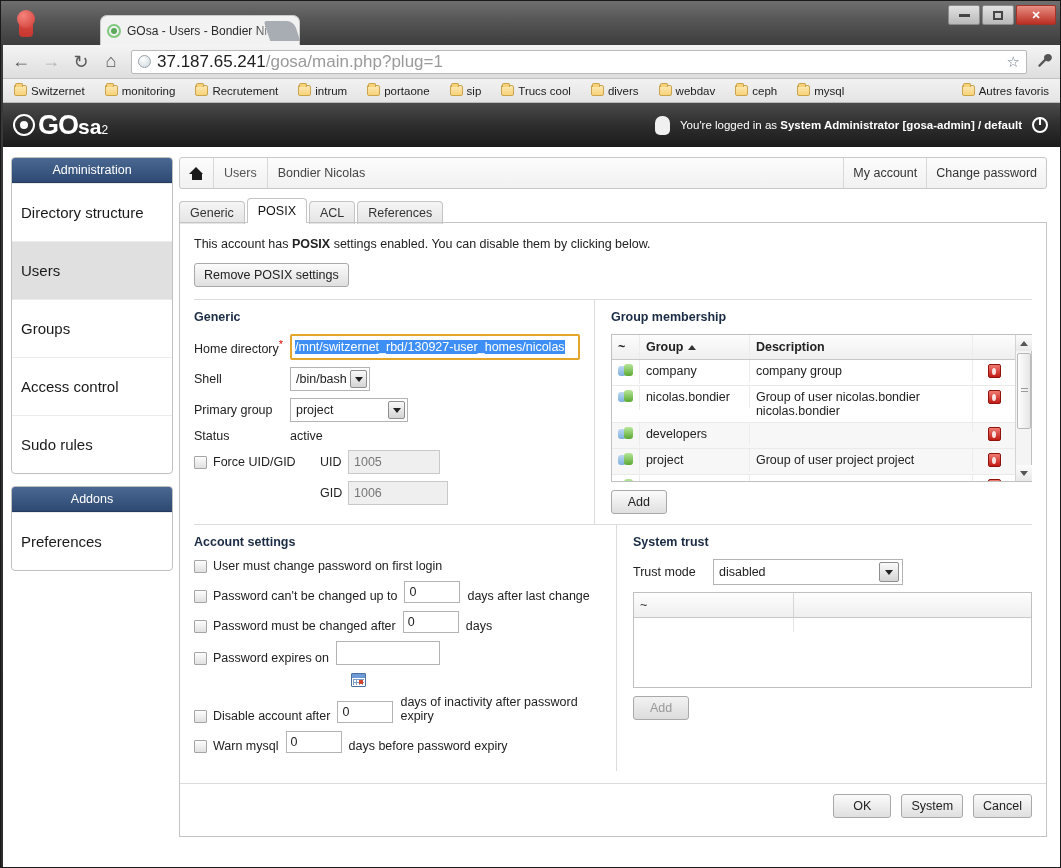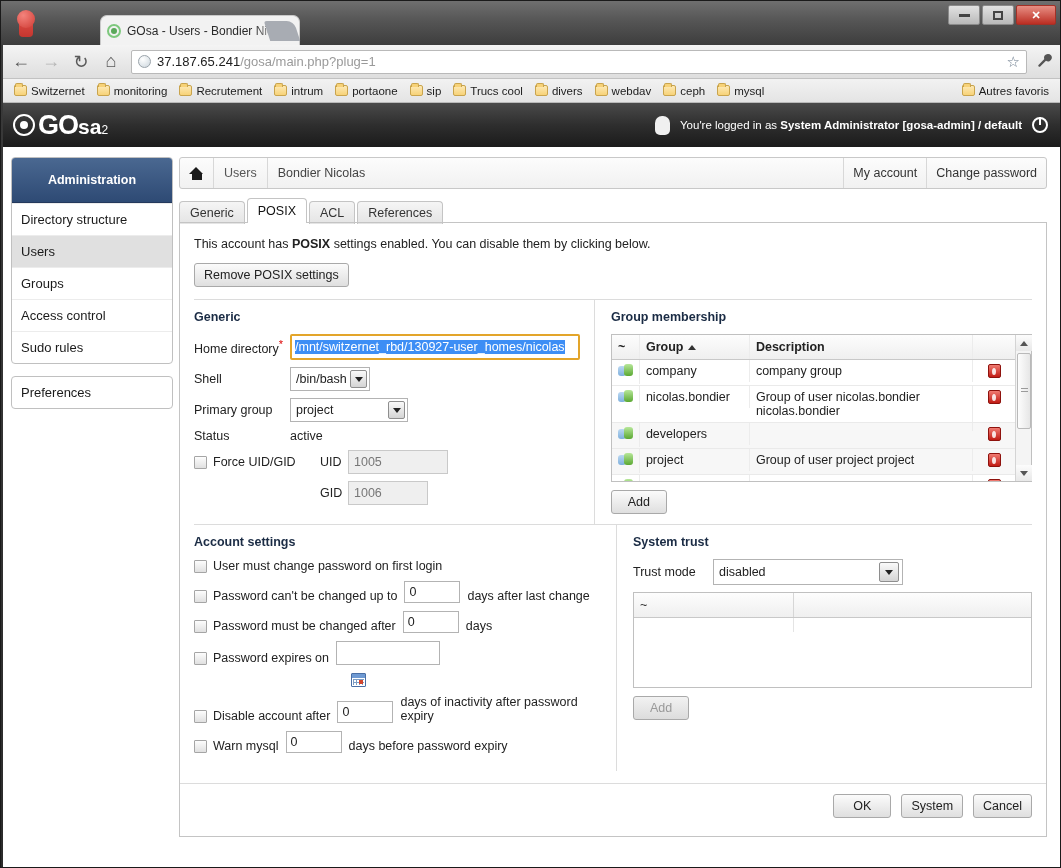--- a/index.html
+++ b/index.html
@@ -99,7 +99,7 @@
     background: radial-gradient(circle at 35% 30%, #fff, #ccd6dd);
     flex:0 0 13px;
   }
-  #omnibox .urltext { font-size:13px; color:#9a9a9a; white-space:nowrap; }
+  #omnibox .urltext { font-size:17px; color:#9a9a9a; white-space:nowrap; }
   #omnibox .urltext b { color:#202020; font-weight:normal; }
   .star { color:#6b7b8c; font-size:15px; }
   .wrench { color:#5a5a5a; font-size:15px; }

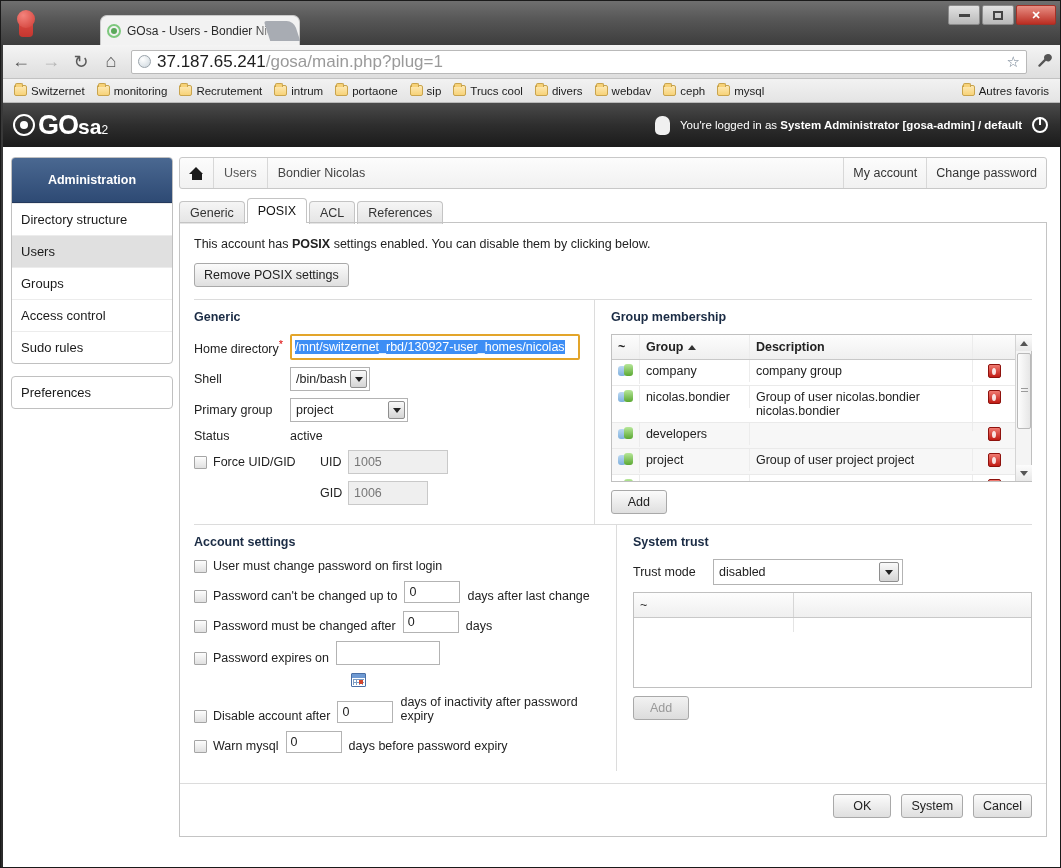--- a/index.html
+++ b/index.html
@@ -109,7 +109,7 @@
     position:absolute; left:2px; top:78px; width:1057px; height:24px;
     background: linear-gradient(to bottom,#f2f2f2,#e4e4e4);
     border-bottom:1px solid #b9b9b9;
-    display:flex; align-items:center; padding: 0 6px; gap: 2px; text-align: right;
+    display:flex; align-items:center; padding: 0 6px; gap: 10px; text-align: right;
   }
   .bm { display:flex; align-items:center; gap:4px; padding:2px 5px; font-size:11.5px; color:#1c1c1c; white-space:nowrap;}
   .folder {

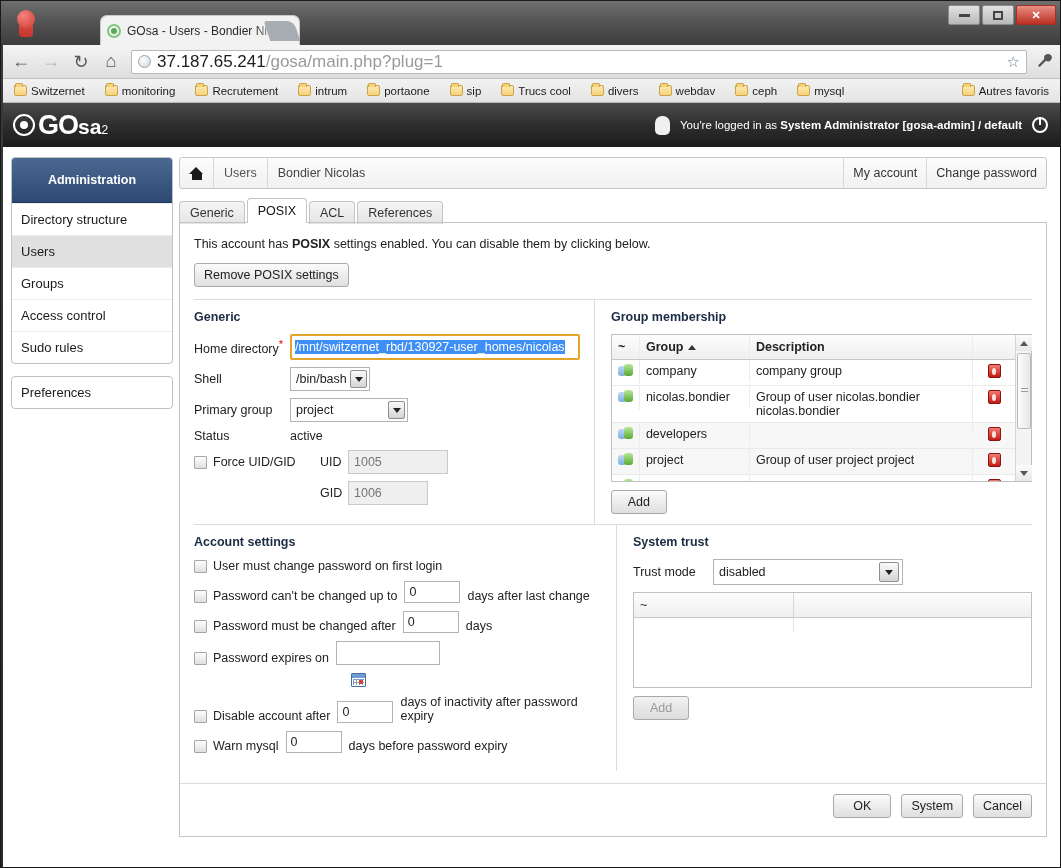--- a/index.html
+++ b/index.html
@@ -162,7 +162,7 @@
   .menu-block { border:1px solid #c0c0c0; border-radius:4px; background:#fff; margin-bottom:12px; overflow:hidden; }
   .menu-title {
     background: linear-gradient(to bottom,#4a6891,#2e4a74);
-    color:#fff; font-size:12.5px; font-weight:bold; text-align:center; padding:15px 0;
+    color:#fff; font-size:12.5px; font-weight:normal; text-align:center; padding:5px 0;
     border-bottom:1px solid #24395c;
   }
   .menu-item { padding:8px 9px; font-size:13px; color:#1a1a1a; border-top:1px solid #ececec; }

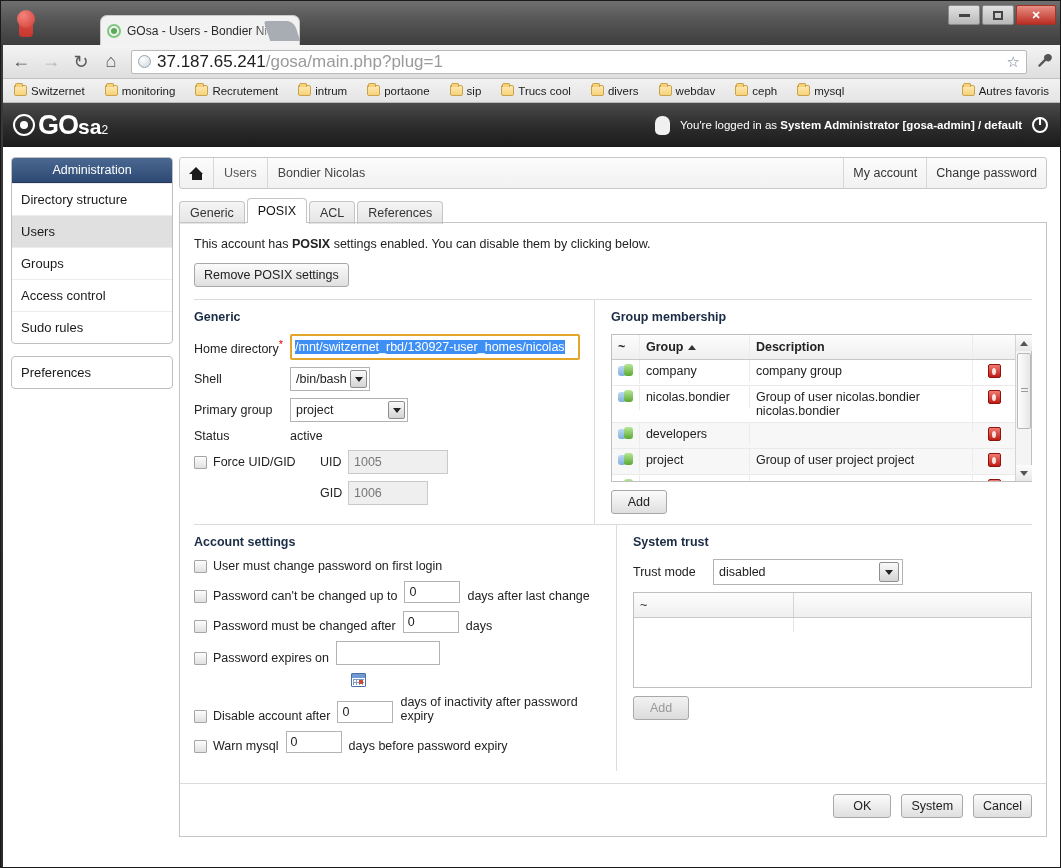--- a/index.html
+++ b/index.html
@@ -165,7 +165,7 @@
     color:#fff; font-size:12.5px; font-weight:normal; text-align:center; padding:5px 0;
     border-bottom:1px solid #24395c;
   }
-  .menu-item { padding:8px 9px; font-size:13px; color:#1a1a1a; border-top:1px solid #ececec; }
+  .menu-item { padding:20px 9px; font-size:15px; color:#1a1a1a; border-top:1px solid #ececec; }
   .menu-item:first-of-type { border-top:none; }
   .menu-item.active { background:#e0e0e0; }
 

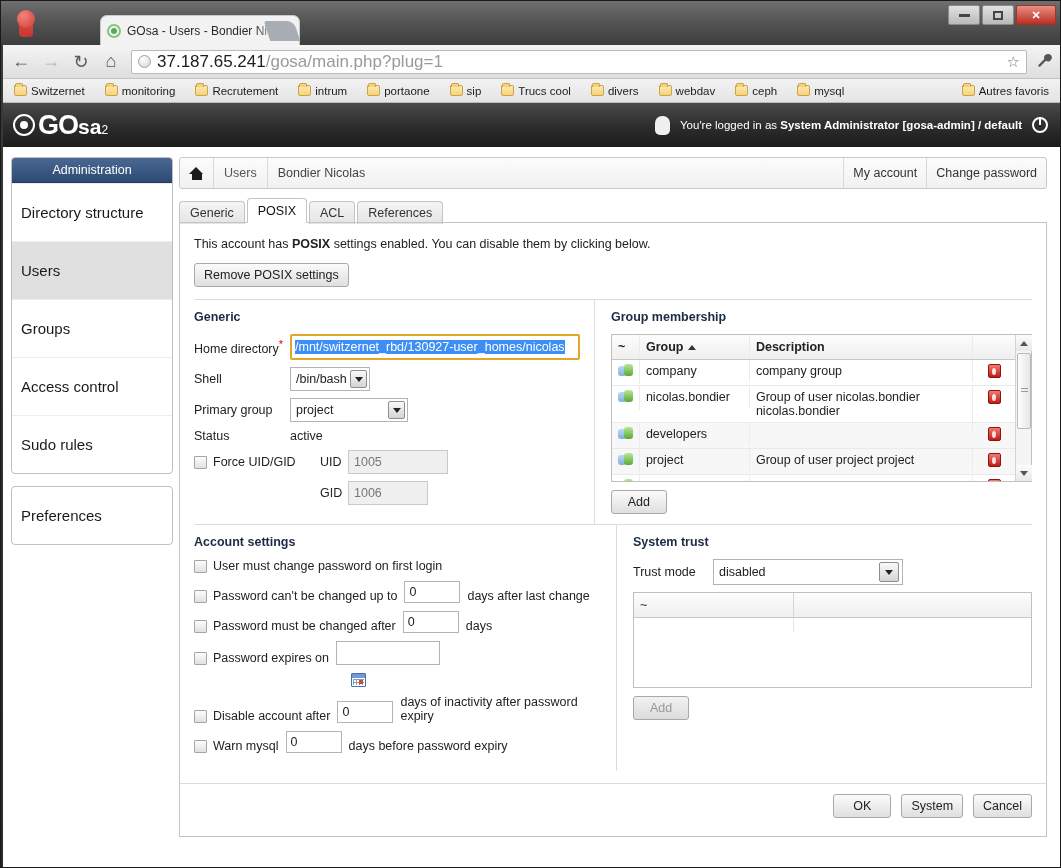--- a/index.html
+++ b/index.html
@@ -528,7 +528,7 @@
                   <span class="statictext">Force UID/GID</span>
                 </div>
                 <div class="statictext" style="width:28px">UID</div>
-                <div class="gray-input" style="width:100px">
+                <div class="gray-input" style="width:92px">
                     <span>1005</span>
                   </div>
               </div>

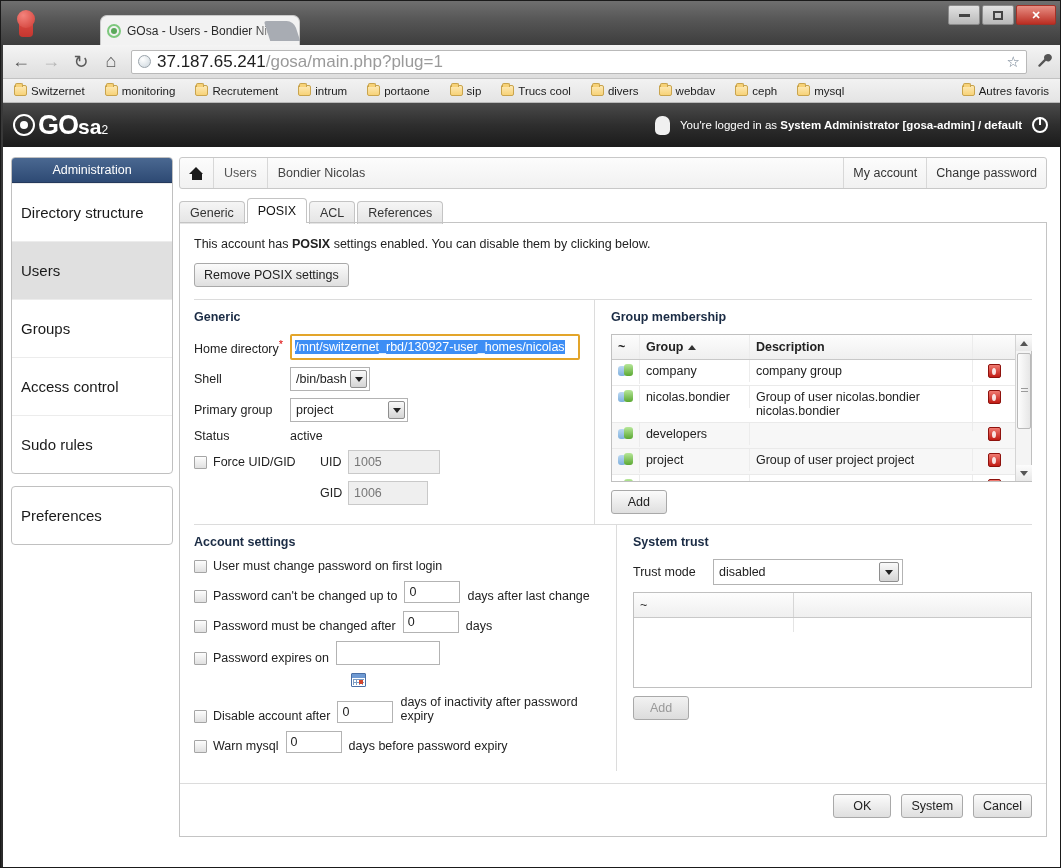--- a/index.html
+++ b/index.html
@@ -448,6 +448,7 @@
           <div class="menu-item">Sudo rules</div>
         </div>
         <div class="menu-block">
+          <div class="menu-title">Addons</div>
           <div class="menu-item">Preferences</div>
         </div>
       </div>

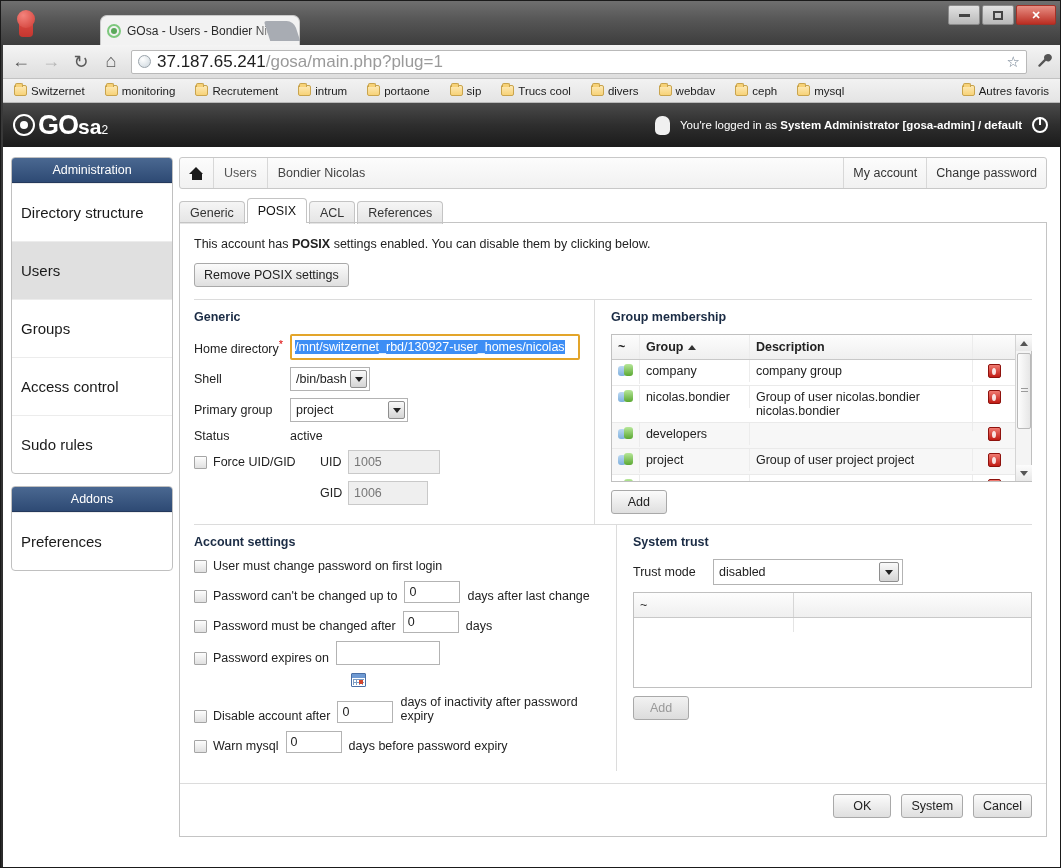--- a/index.html
+++ b/index.html
@@ -537,7 +537,7 @@
               <div class="frow">
                 <div style="width:126px;flex:0 0 126px"></div>
                 <div class="statictext" style="width:28px">GID</div>
-                <div class="gray-input" style="width:80px">
+                <div class="gray-input" style="width:100px">
                     <span>1006</span>
                   </div>
               </div>

